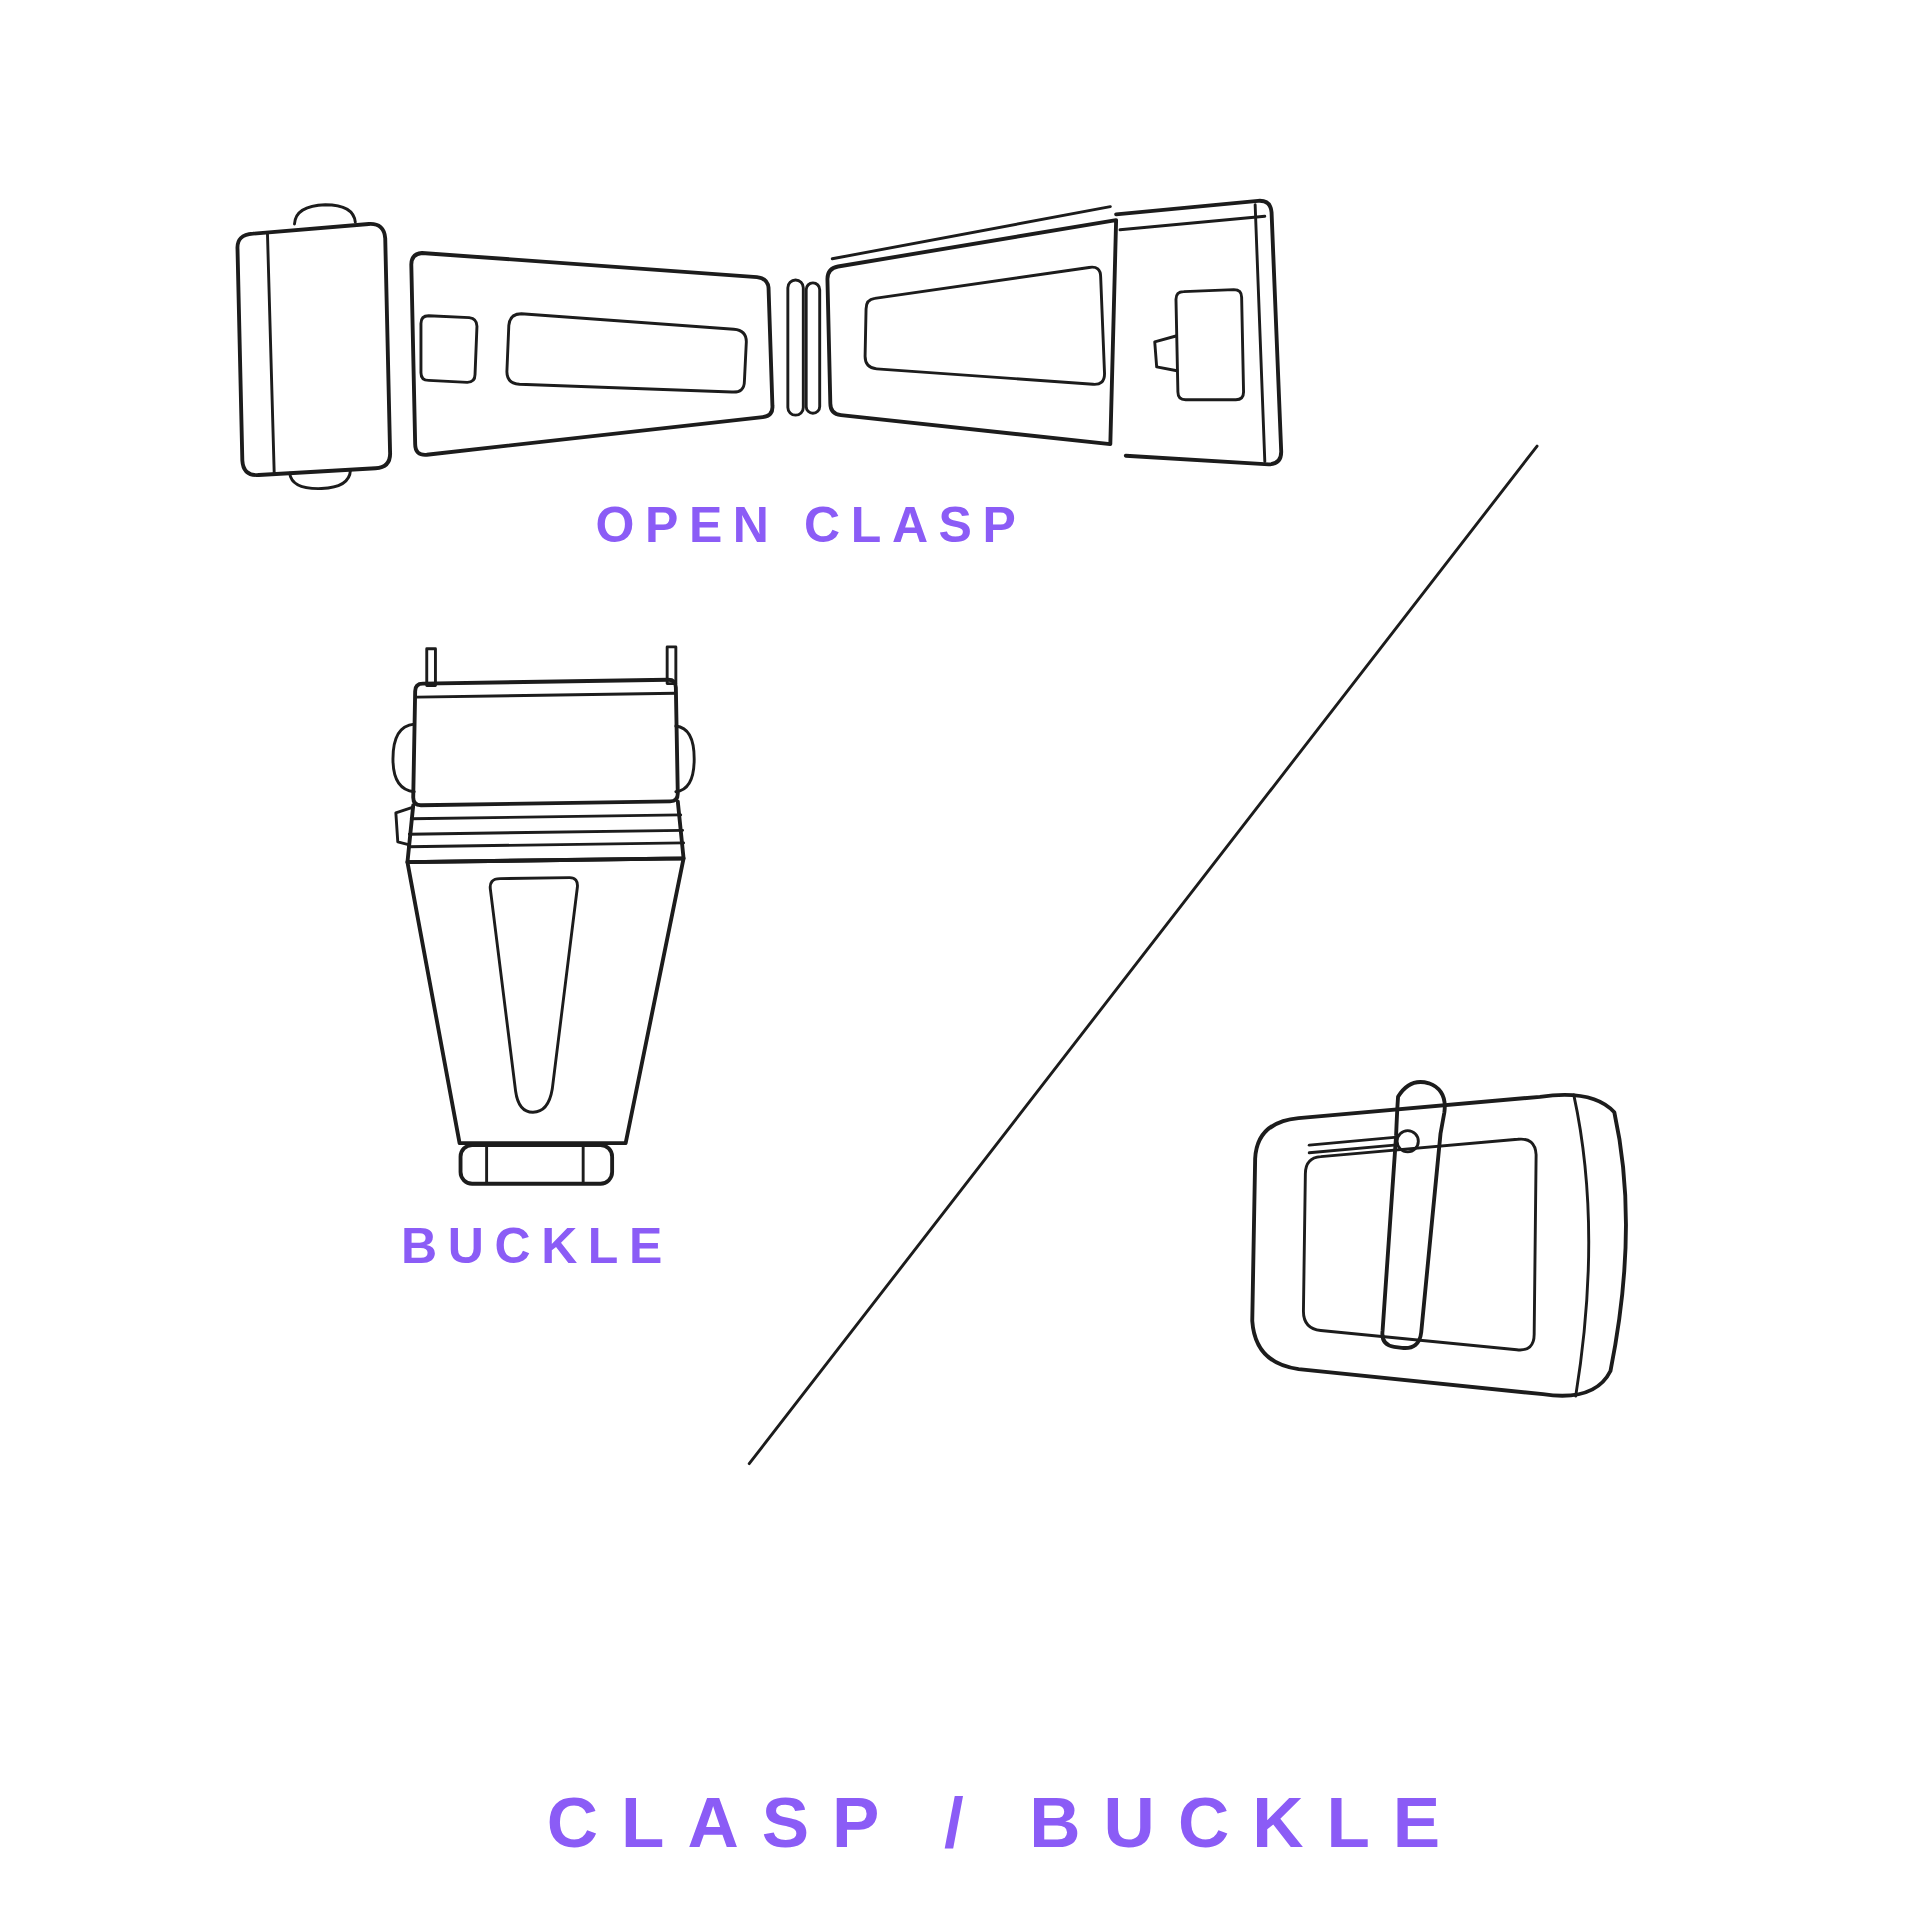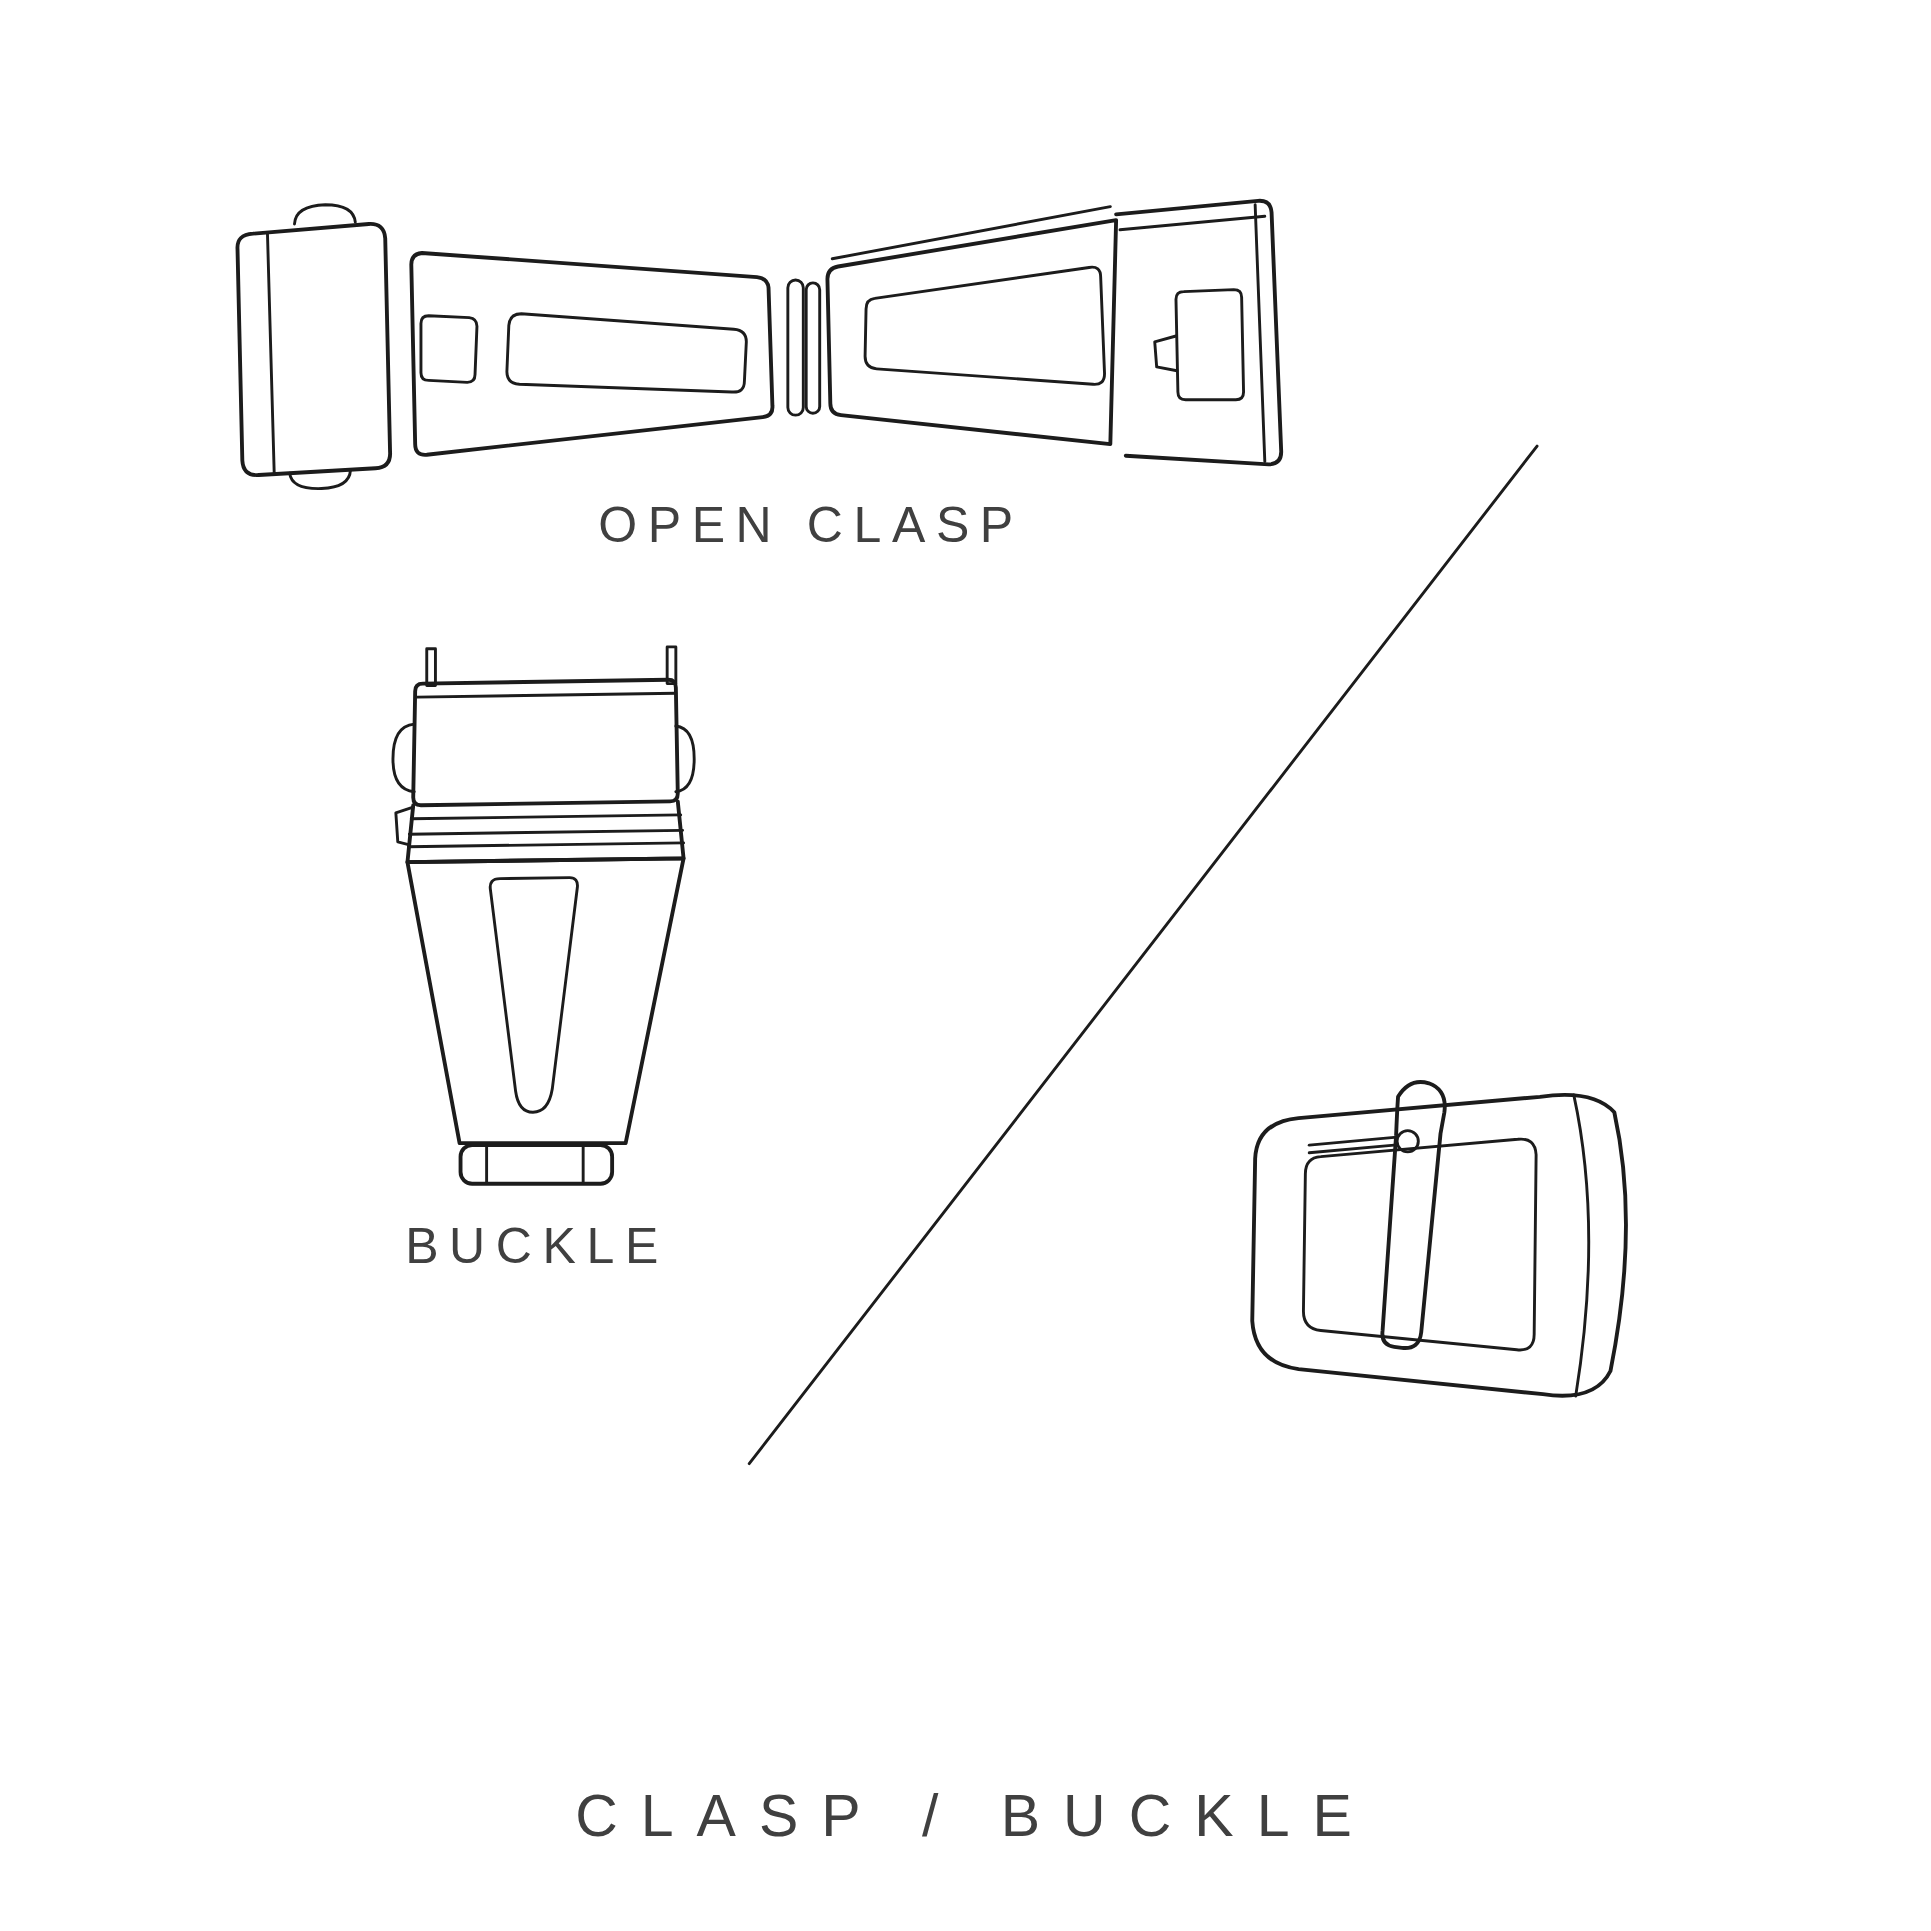--- a/index.html
+++ b/index.html
@@ -28,9 +28,9 @@
   .label{
     position:absolute;
     transform:translateX(-50%);
-    color:#404040;
+    color:#8b5cf6;
     white-space:nowrap;
-    font-weight:400;
+    font-weight:700;
   }
   .label-open{left:811px;top:496px;font-size:50px;letter-spacing:10.6px;}
   .label-closed{left:537px;top:1217px;font-size:50px;letter-spacing:10.6px;}

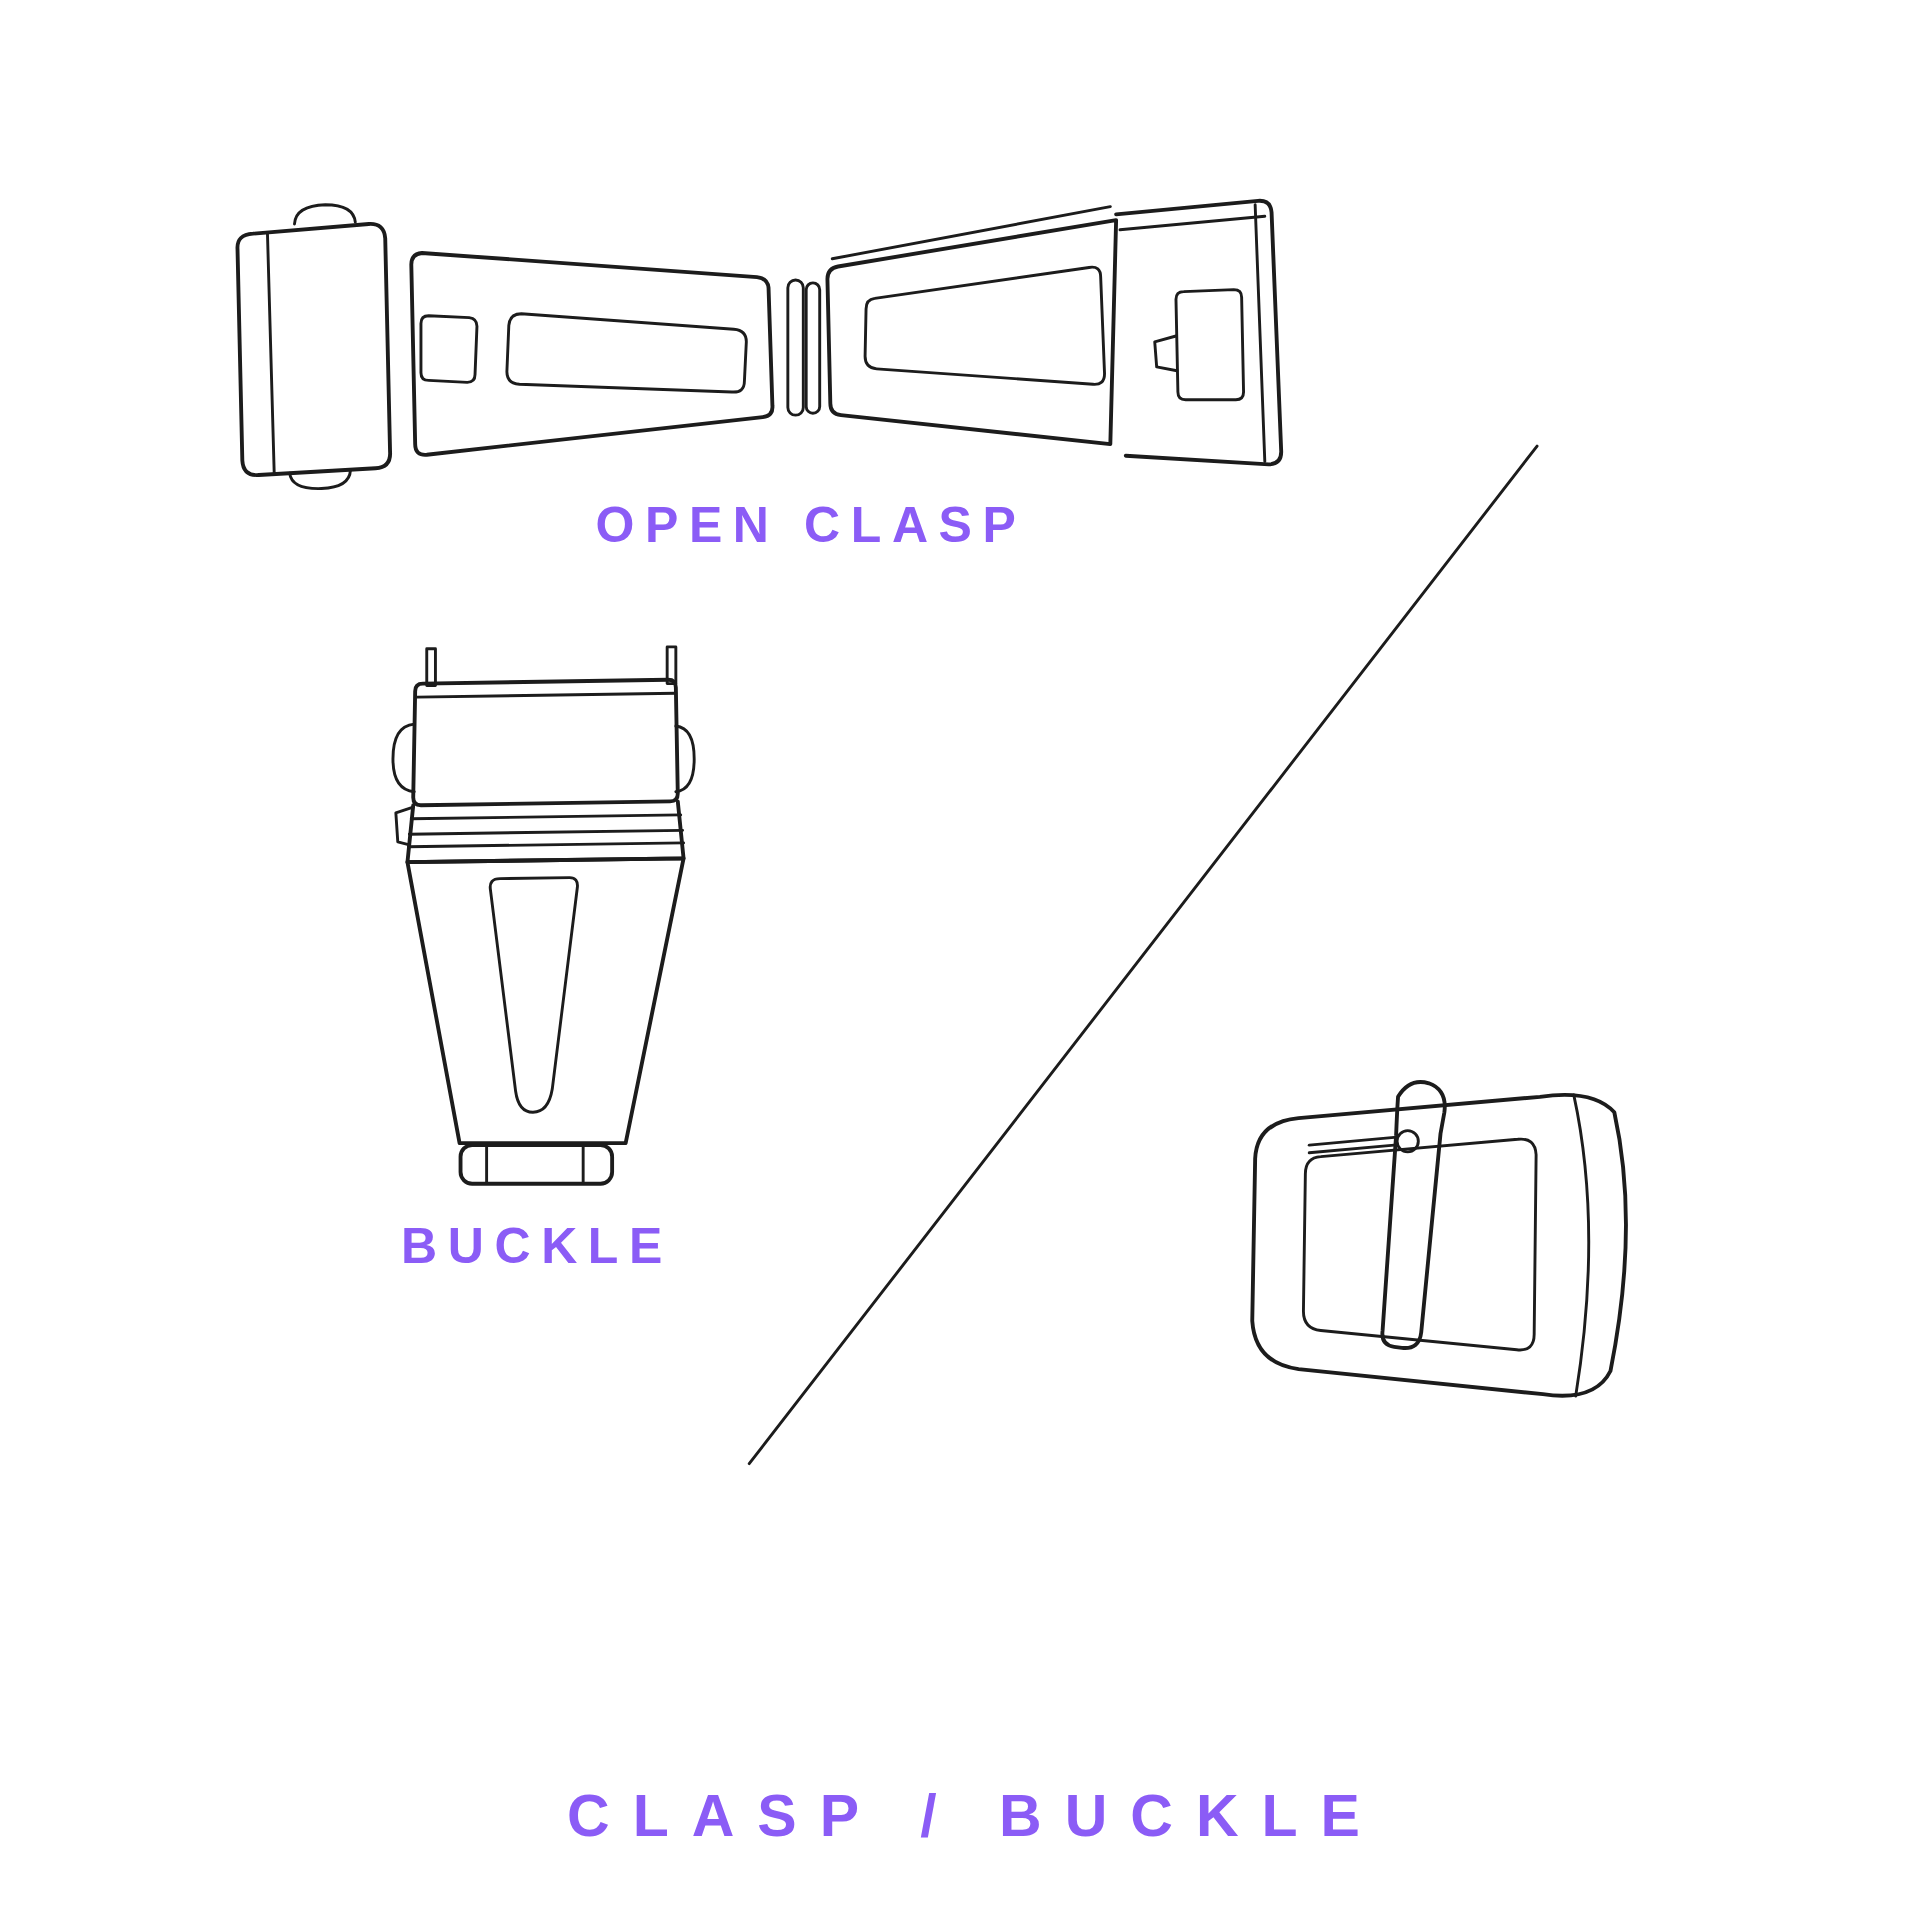--- a/index.html
+++ b/index.html
@@ -34,7 +34,7 @@
   }
   .label-open{left:811px;top:496px;font-size:50px;letter-spacing:10.6px;}
   .label-closed{left:537px;top:1217px;font-size:50px;letter-spacing:10.6px;}
-  .title{left:975px;top:1782px;font-size:59px;letter-spacing:23px;}
+  .title{left:1005px;top:1782px;font-size:71px;letter-spacing:23px;}
 </style>
 </head>
 <body>

